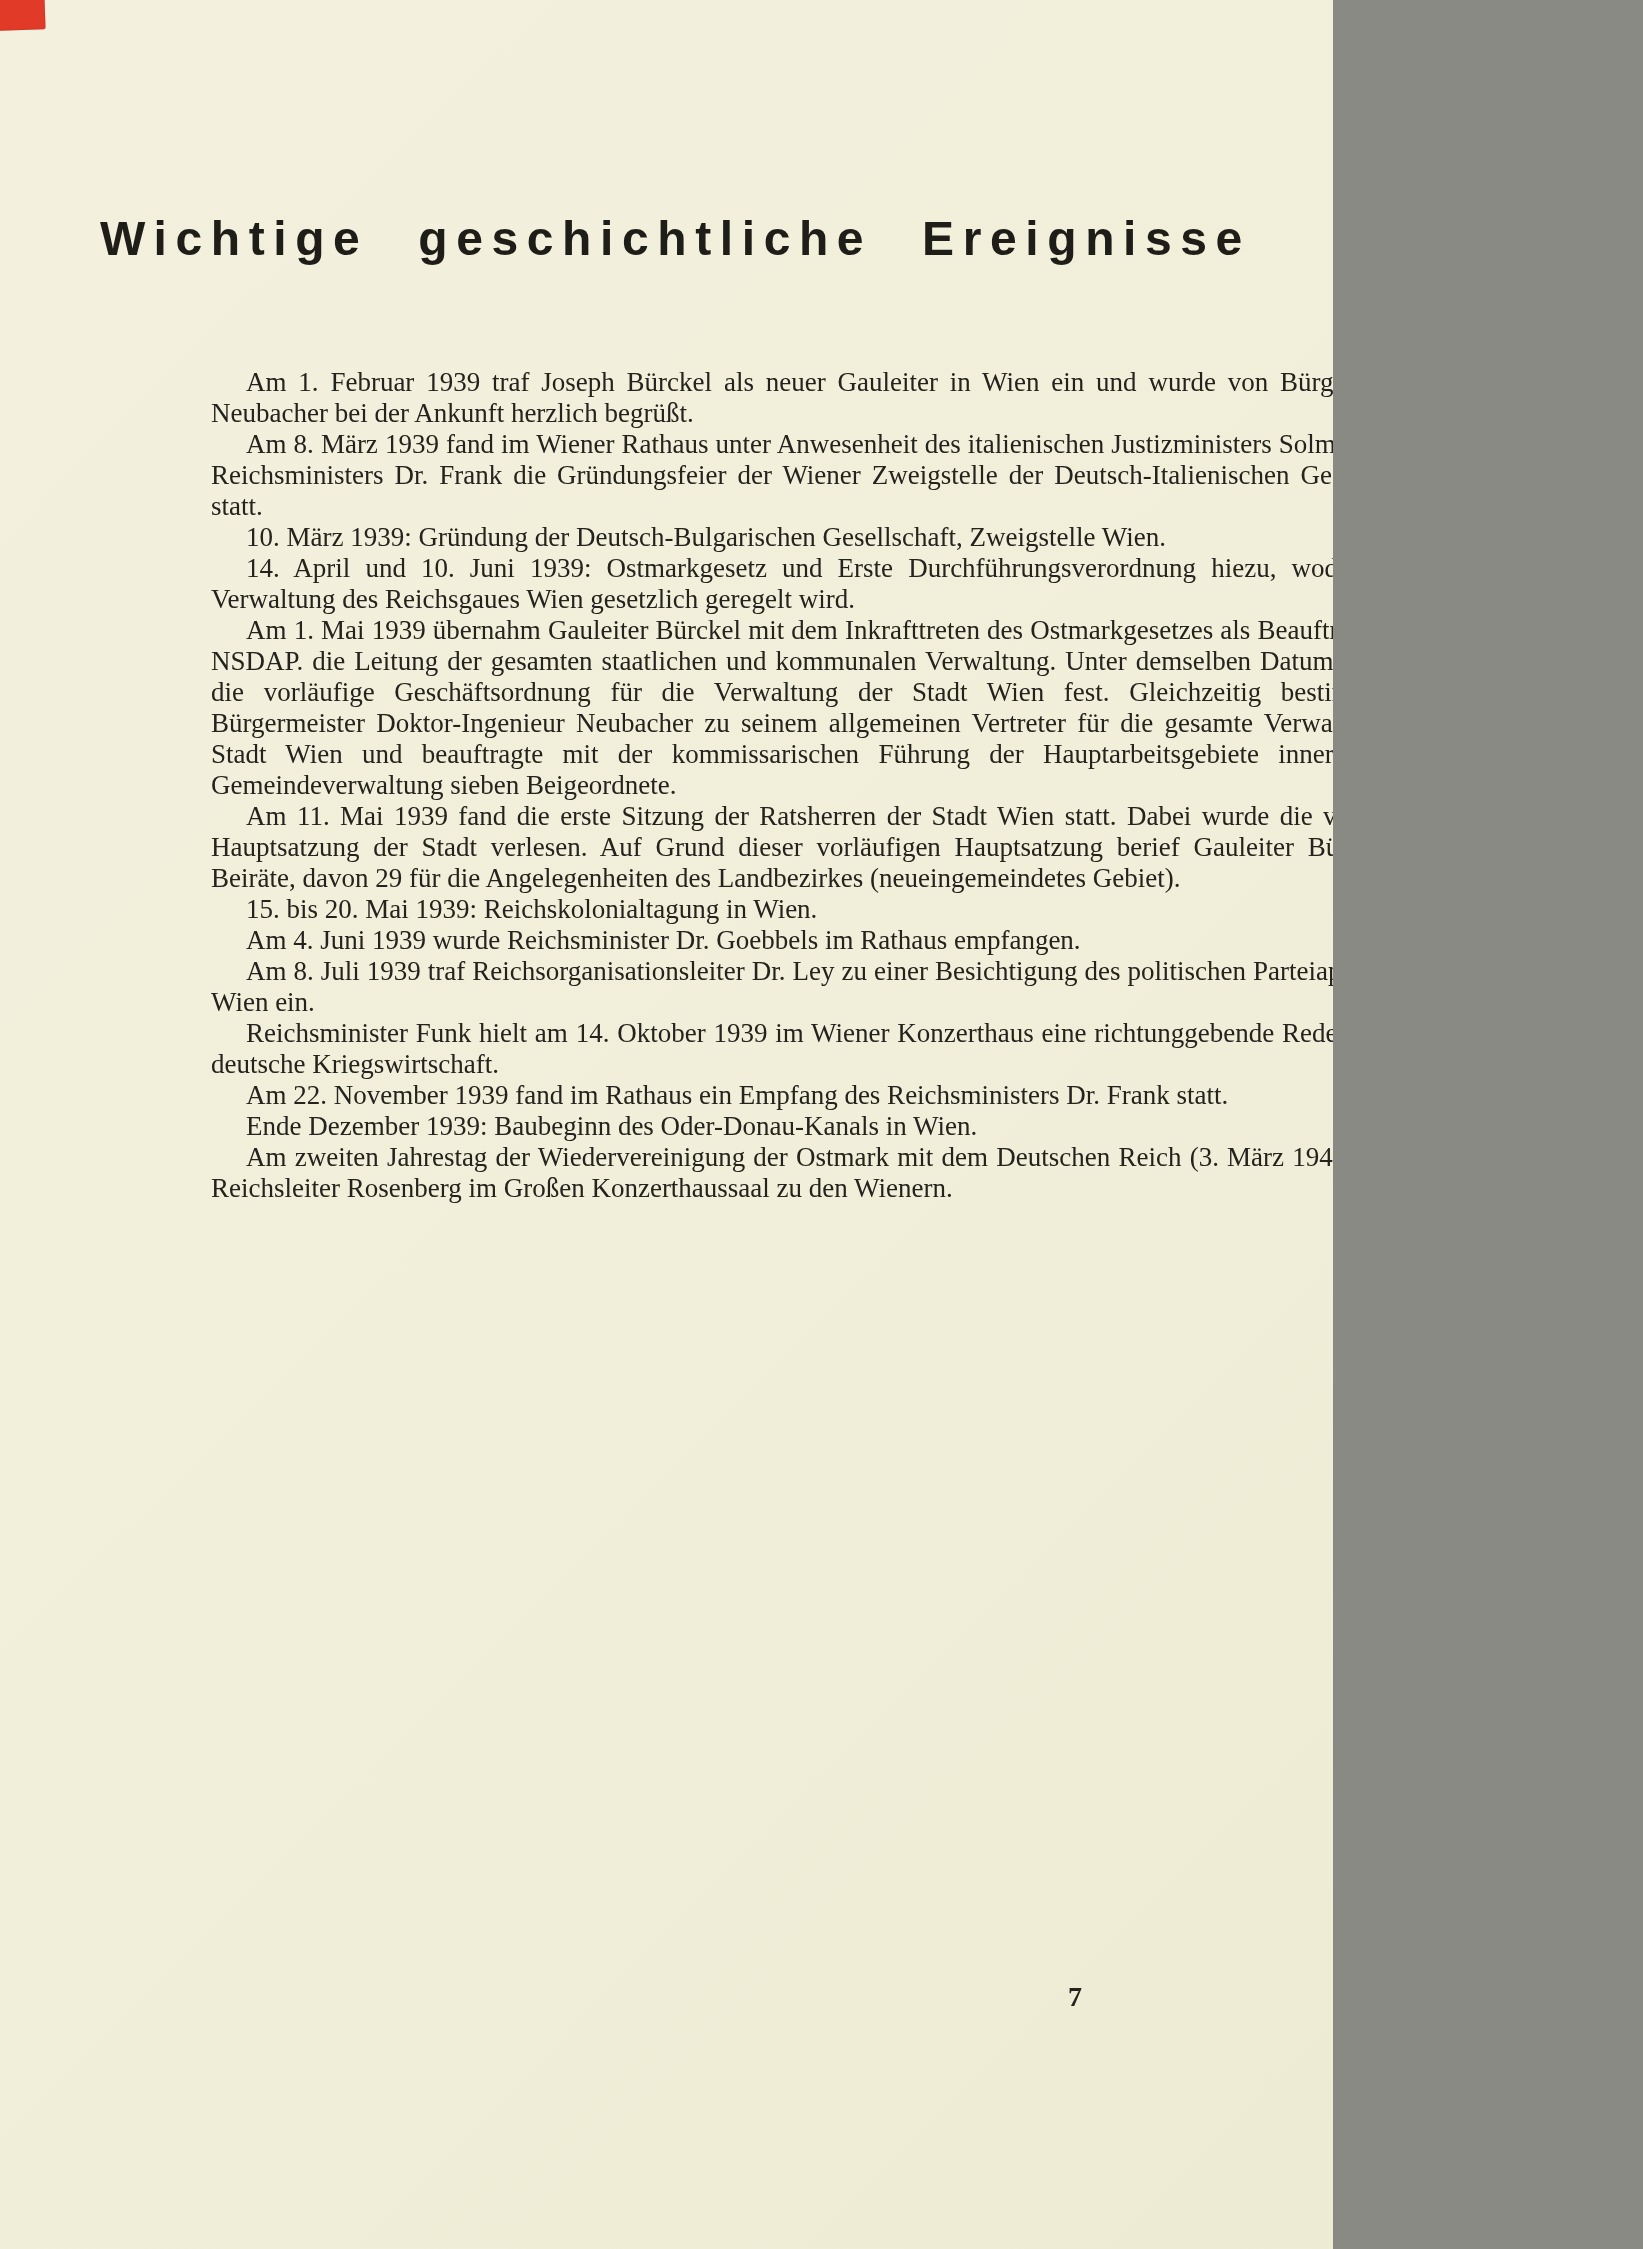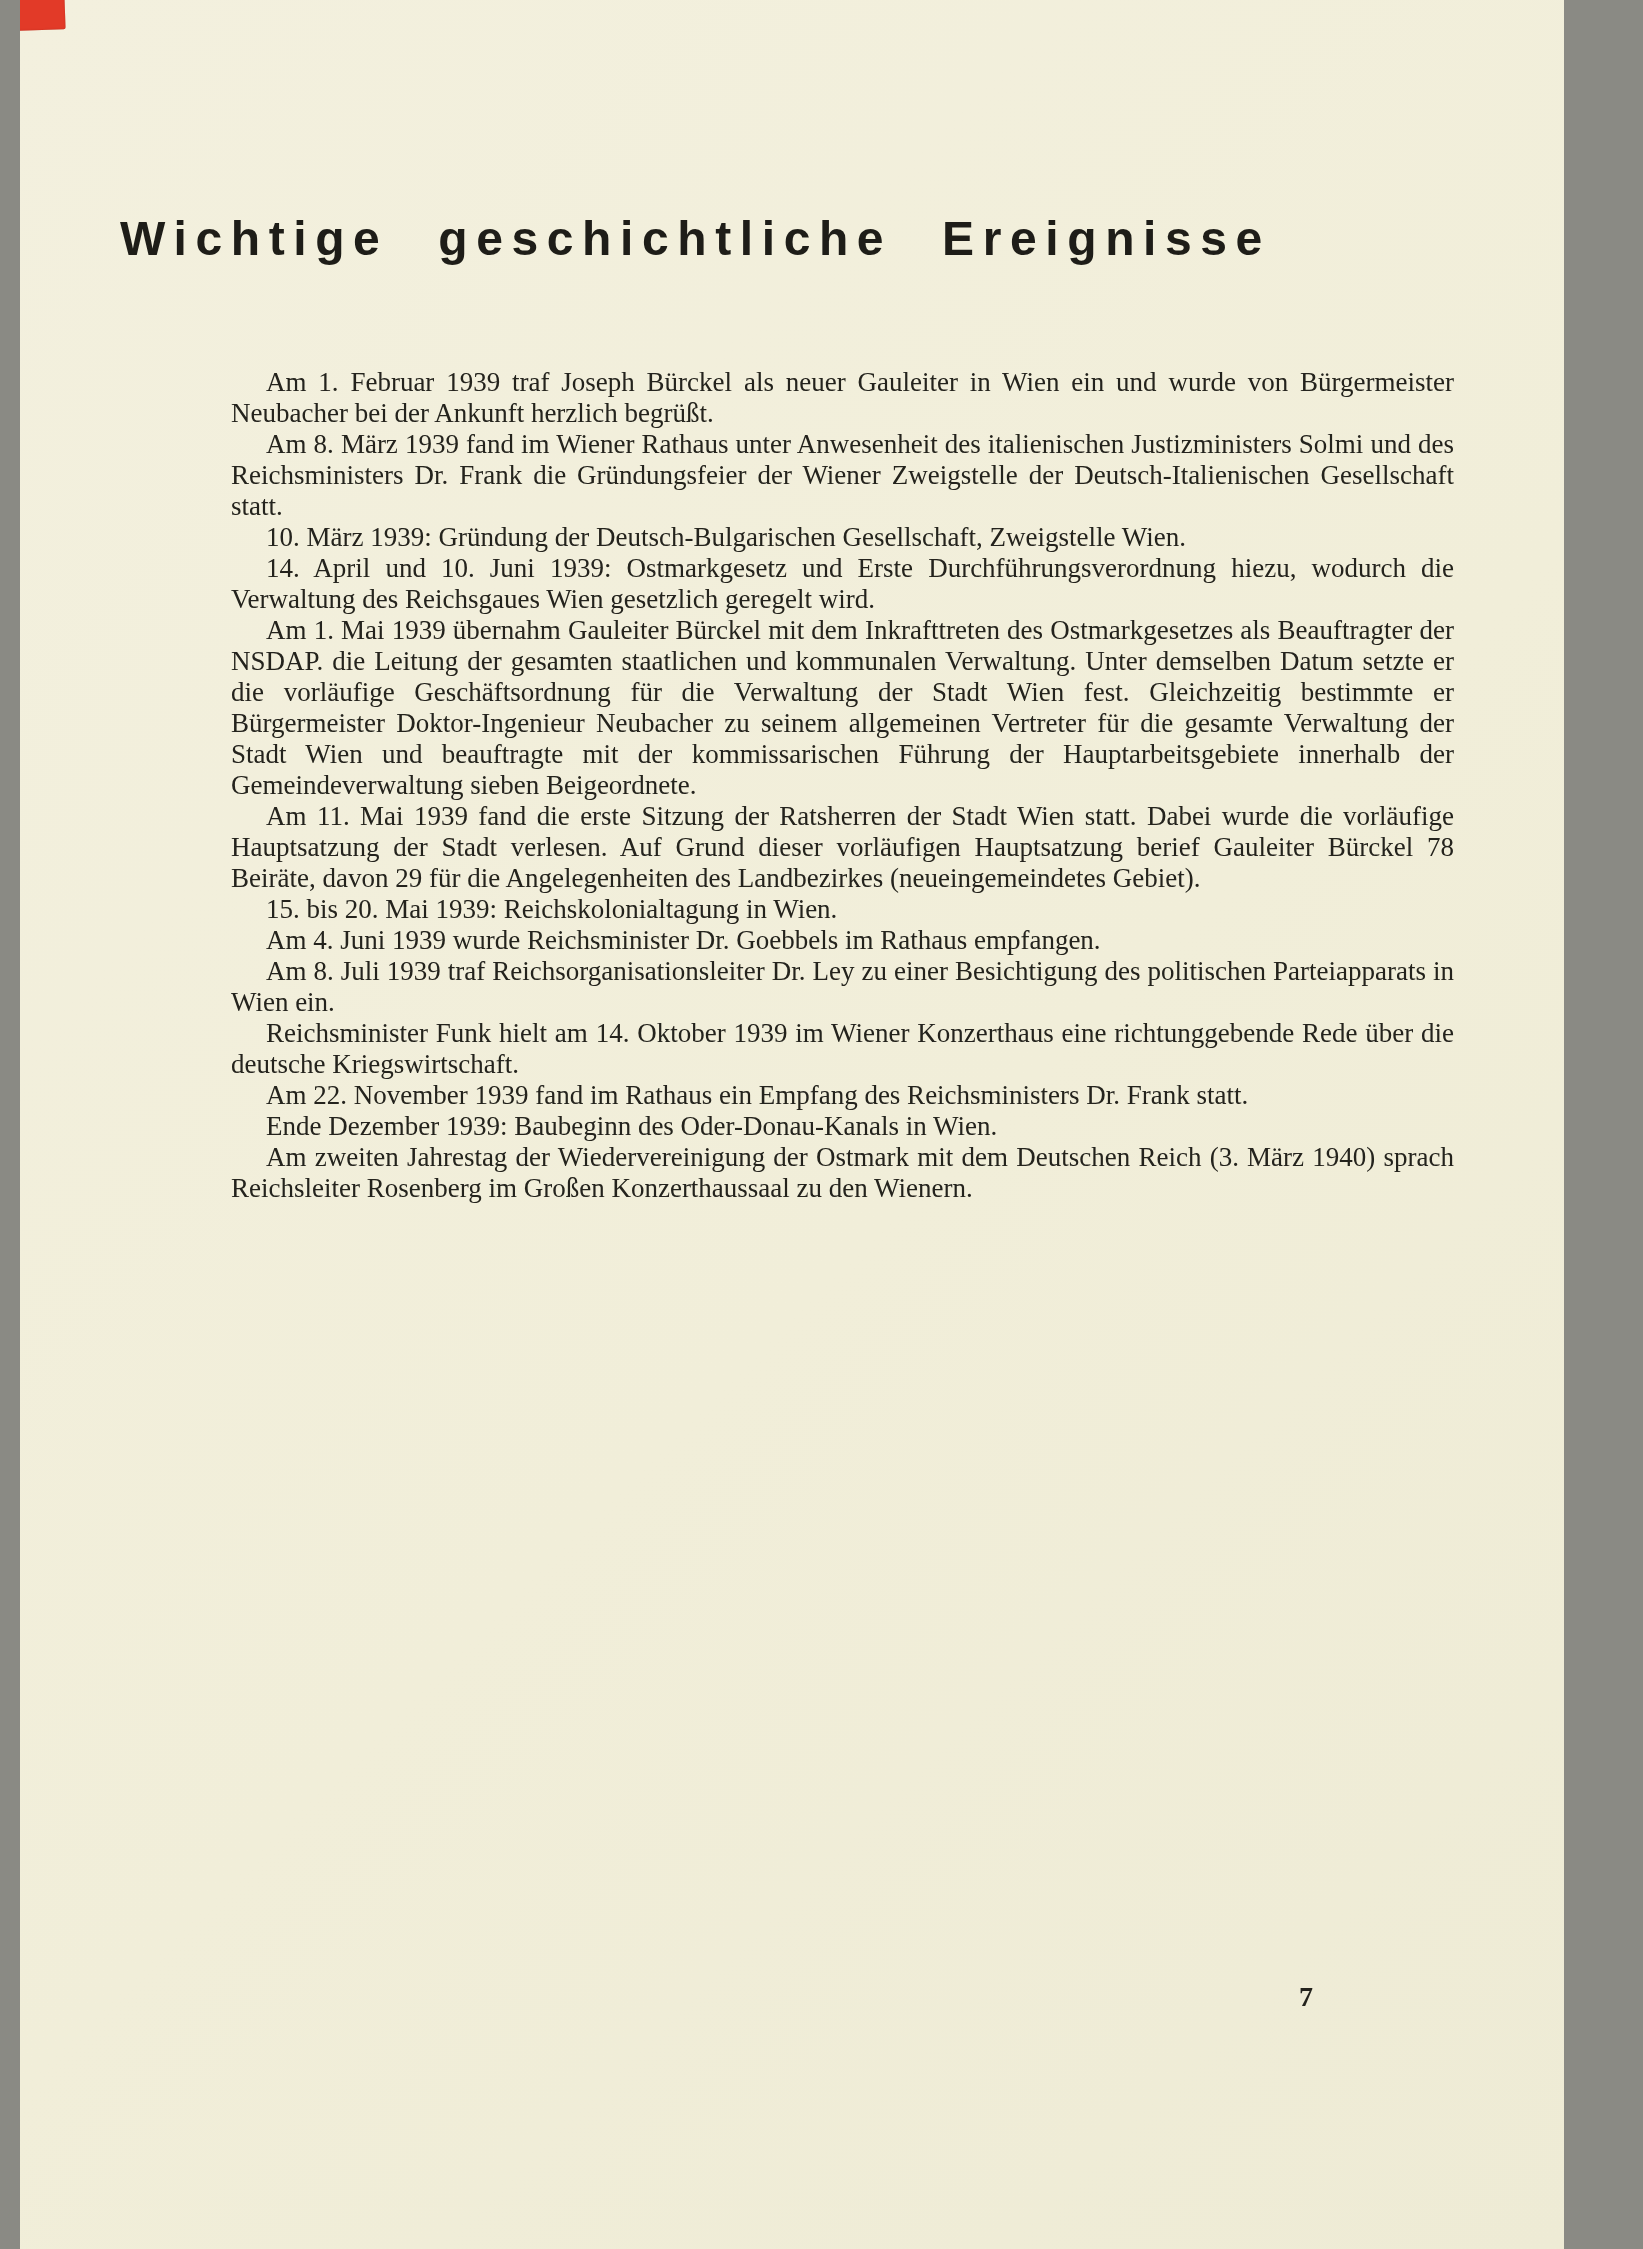--- a/index.html
+++ b/index.html
@@ -9,14 +9,13 @@
   }
   .page {
     position: relative;
-    width: 1544px;
+    width: 1333px;
     height: 2250px;
     background: linear-gradient(135deg, #f3f0de 0%, #f1eed9 55%, #eeebd5 100%);
     color: #23221c;
     font-family: "Liberation Serif", "DejaVu Serif", serif;
     overflow: hidden;
     box-sizing: border-box;
-    margin-left: 20px;
   }
   .corner-mark {
     position: absolute;

